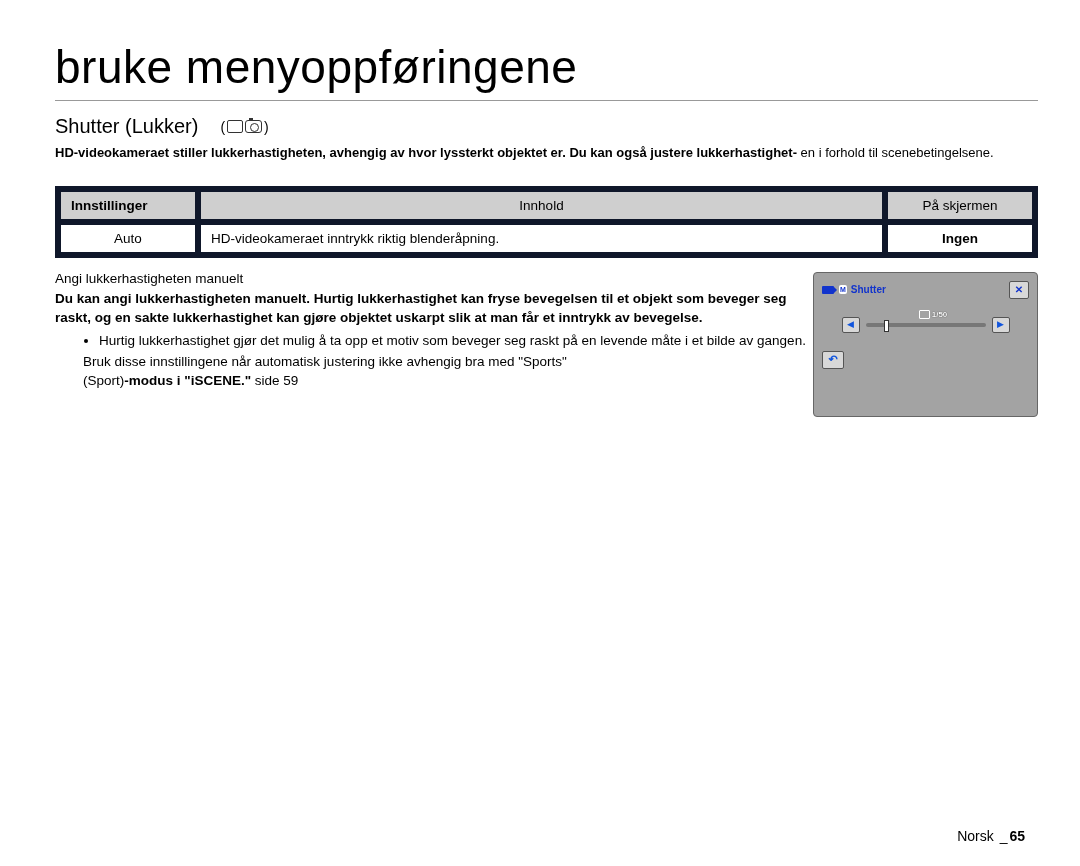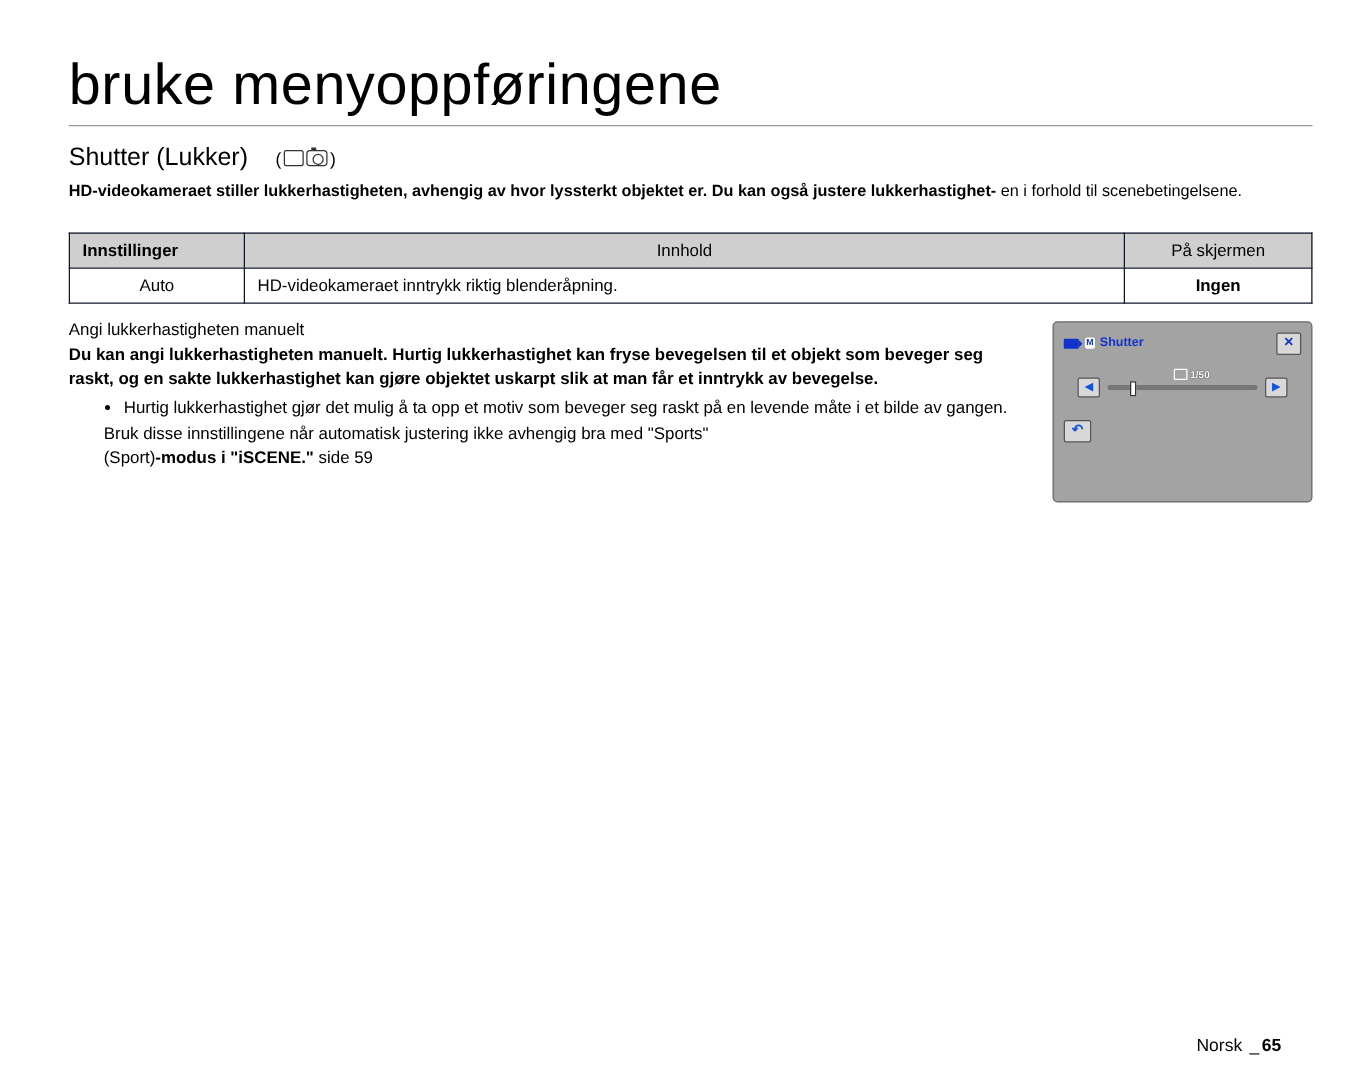--- a/index.html
+++ b/index.html
@@ -12,7 +12,7 @@
     color: #000;
   }
   .page {
-    padding: 40px 30px 0 55px;
+    padding: 40px 42px 0 55px;
     position: relative;
     height: 100%;
   }

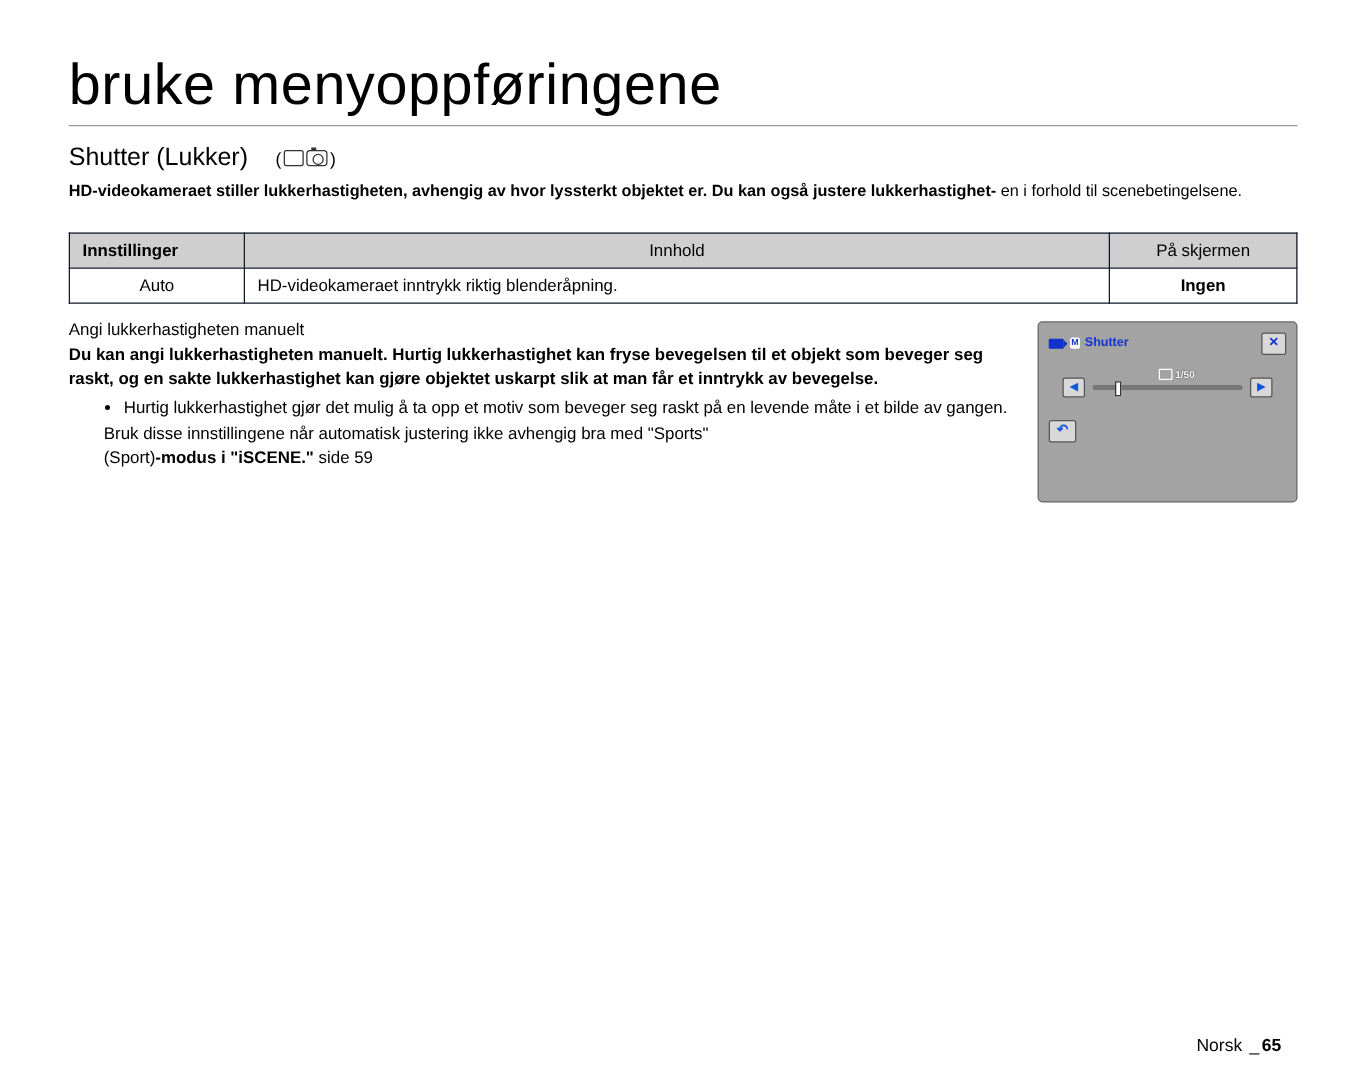--- a/index.html
+++ b/index.html
@@ -52,7 +52,7 @@
     margin-bottom: 12px;
   }
   table.settings th, table.settings td {
-    border: 1px solid #0f172a;
+    border: 6px solid #0f172a;
     padding: 6px 10px;
     text-align: left;
     vertical-align: middle;

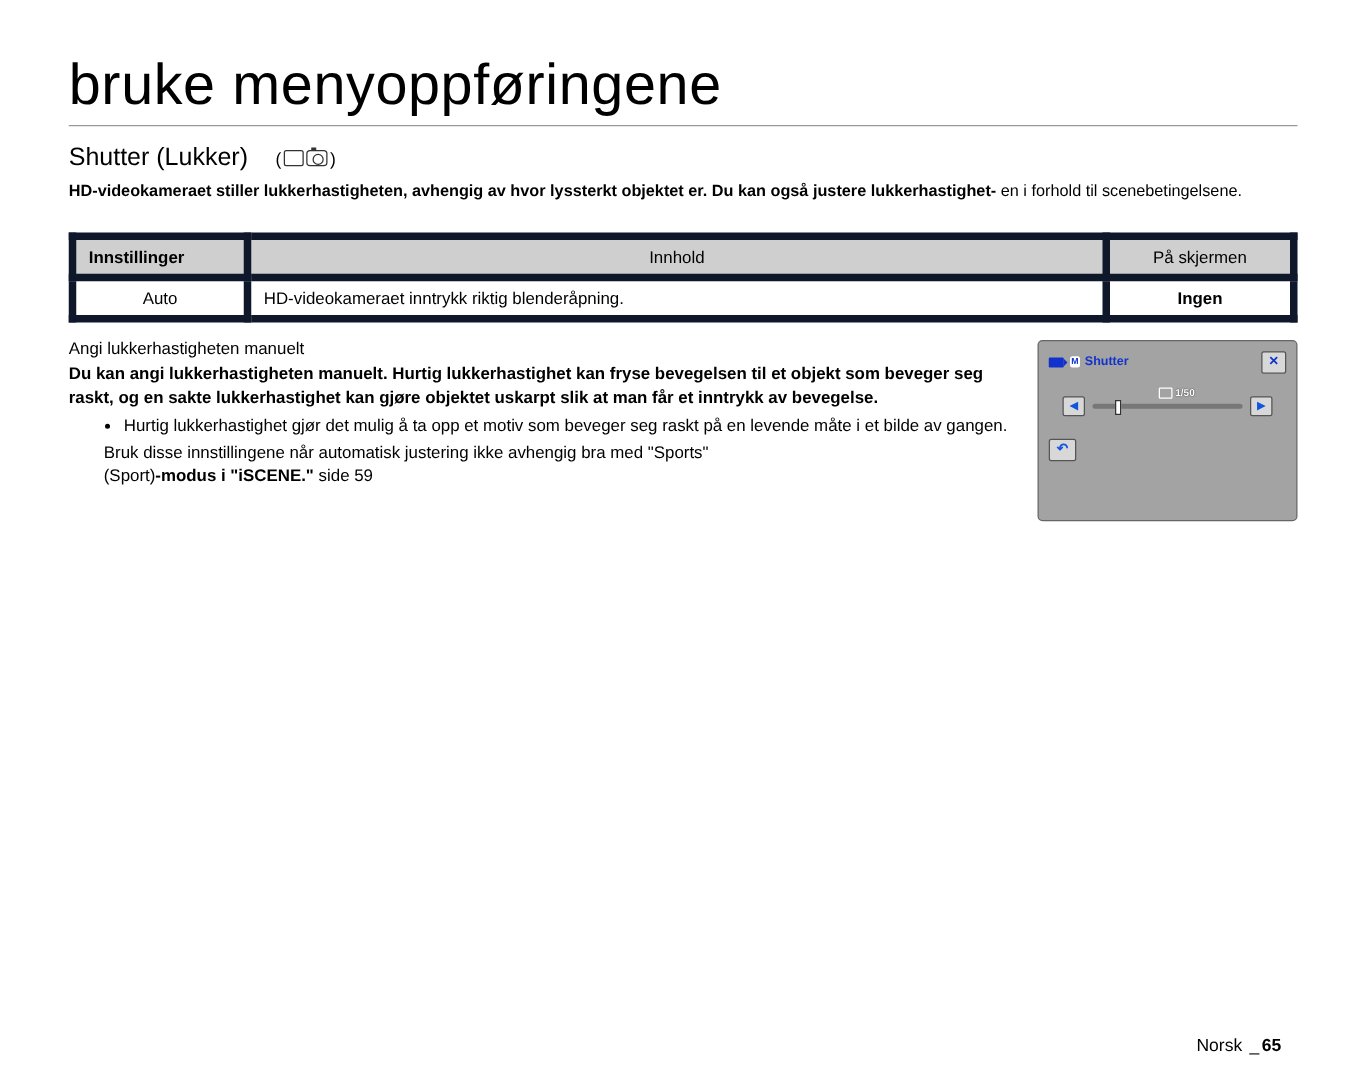--- a/index.html
+++ b/index.html
@@ -88,7 +88,7 @@
     position: absolute;
     right: 0;
     top: 2px;
-    width: 208px;
+    width: 225px;
     height: 145px;
     background: #a3a3a3;
     border: 1px solid #666;

